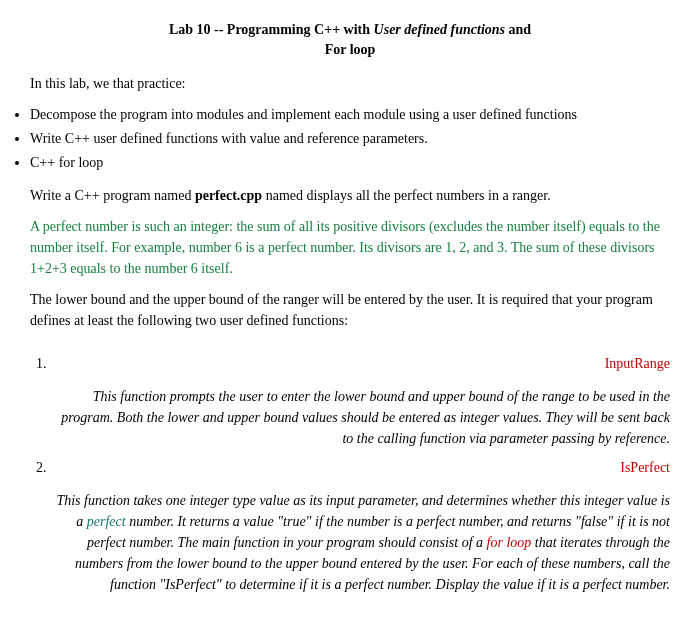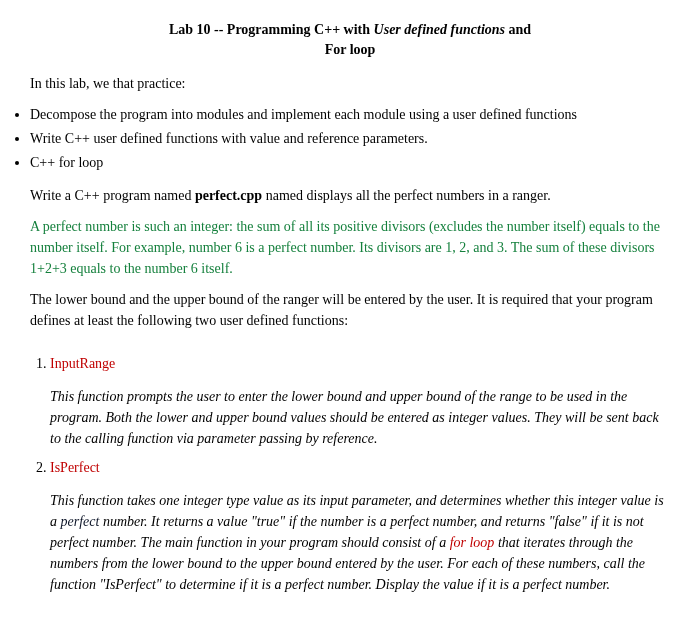--- a/index.html
+++ b/index.html
@@ -50,6 +50,7 @@
     .numbered-list li {
       list-style-type: decimal;
       margin-bottom: 8px;
+      text-align: right;
     }
     .function-name {
       color: #c00000;

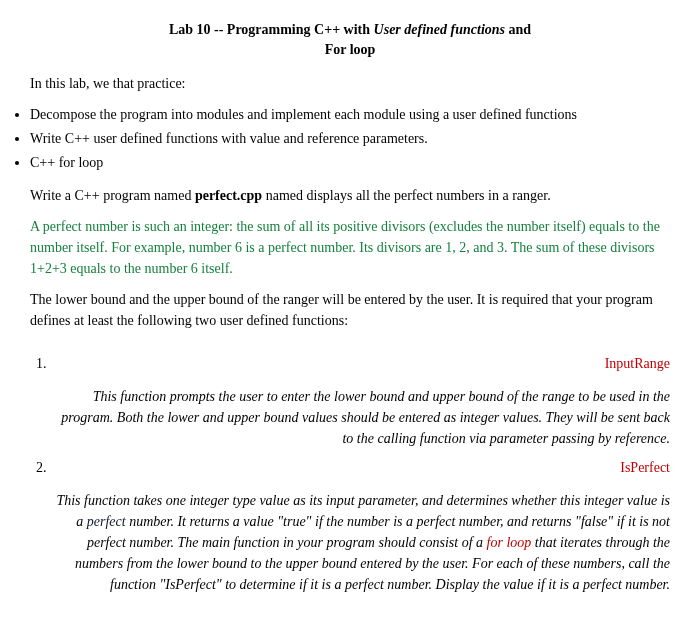--- a/index.html
+++ b/index.html
@@ -57,7 +57,7 @@
       font-weight: normal;
     }
     .perfect-blue {
-      color: #0f172a;
+      color: #0f766e;
     }
     .for-loop-red {
       color: #c00000;

